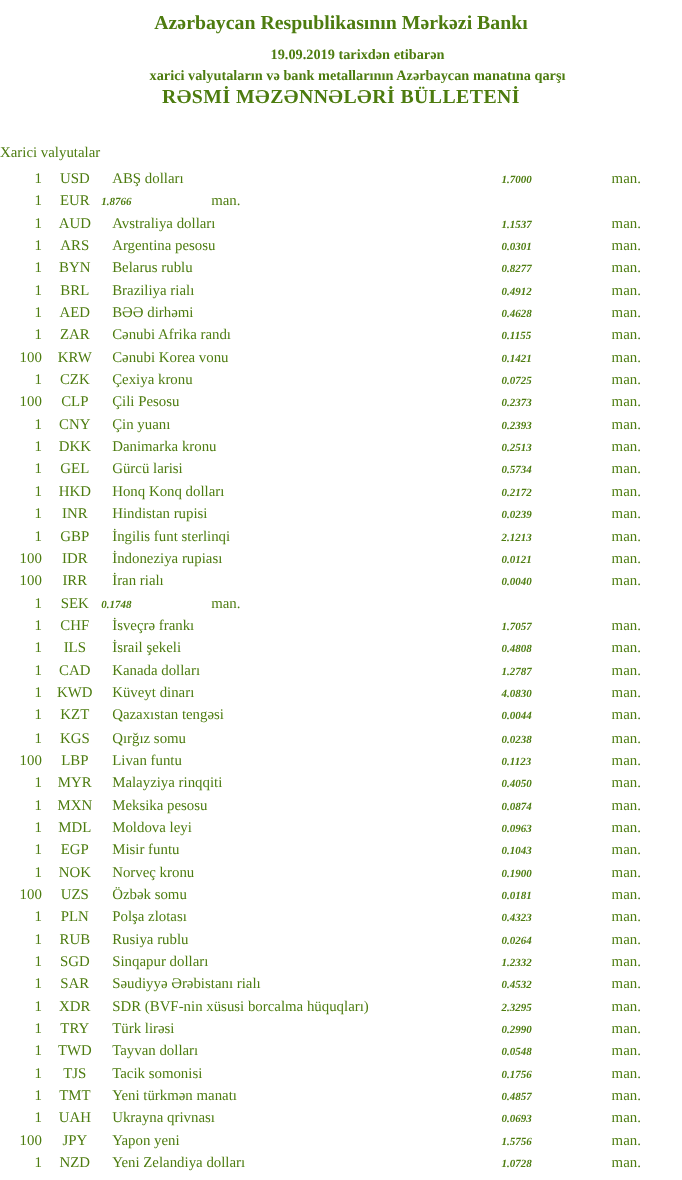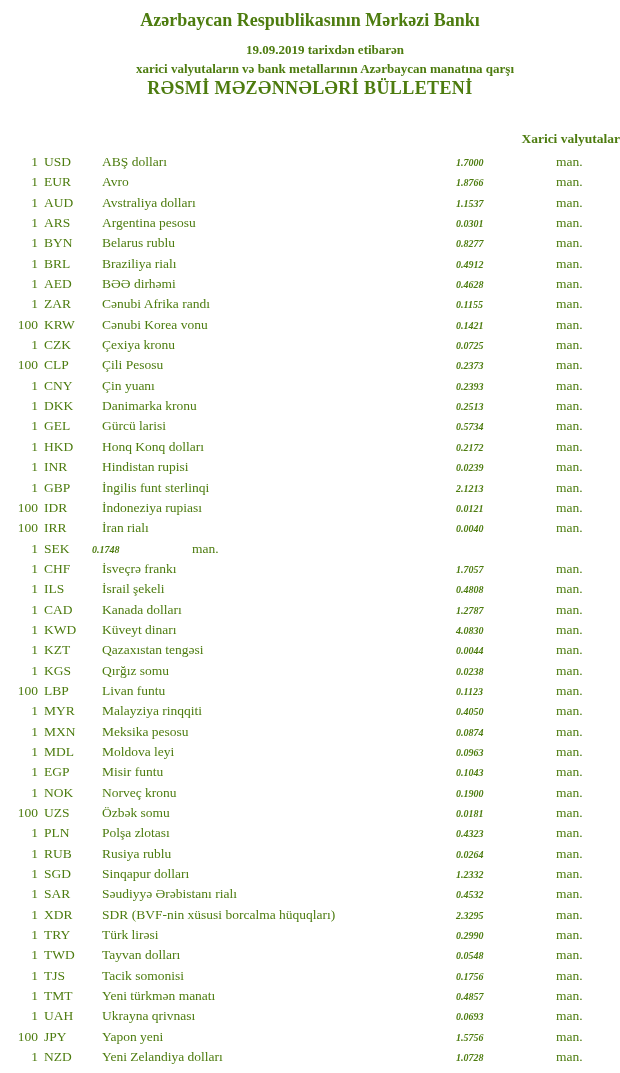--- a/index.html
+++ b/index.html
@@ -39,9 +39,9 @@
     letter-spacing: 0.4px;
   }
   .section-title {
-    text-align: right;
+    text-align: left;
     font-size: 13.5px;
-    font-weight: bold;
+    font-weight: normal;
     margin-top: 33px;
     margin-bottom: 7px;
   }

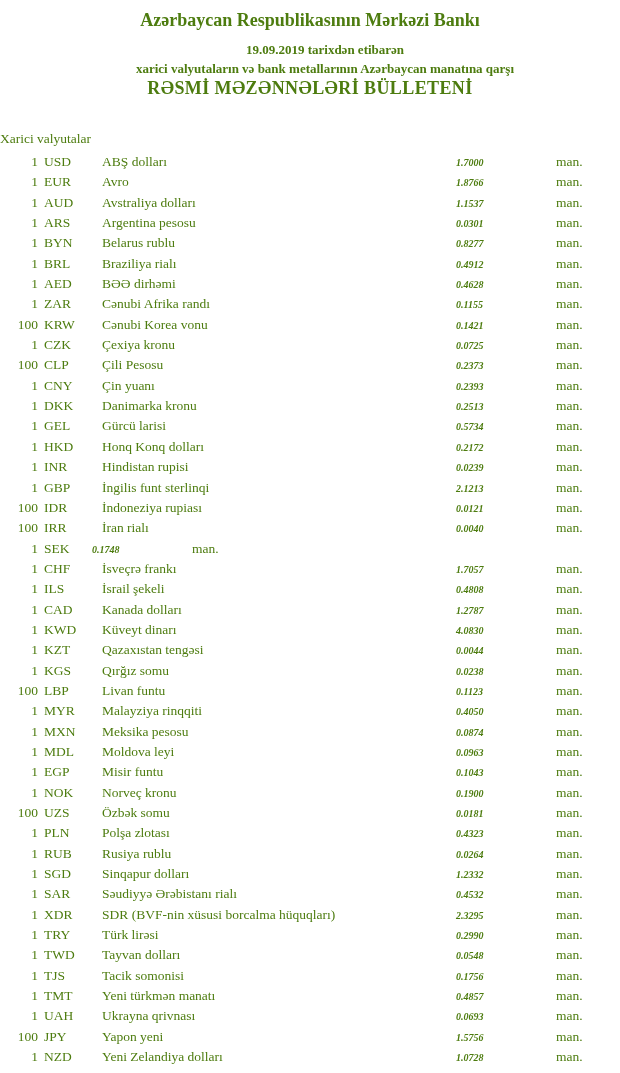--- a/index.html
+++ b/index.html
@@ -64,7 +64,7 @@
   }
   .code {
     width: 48px;
-    text-align: left;
+    text-align: center;
     margin-left: 6px;
     flex: none;
   }

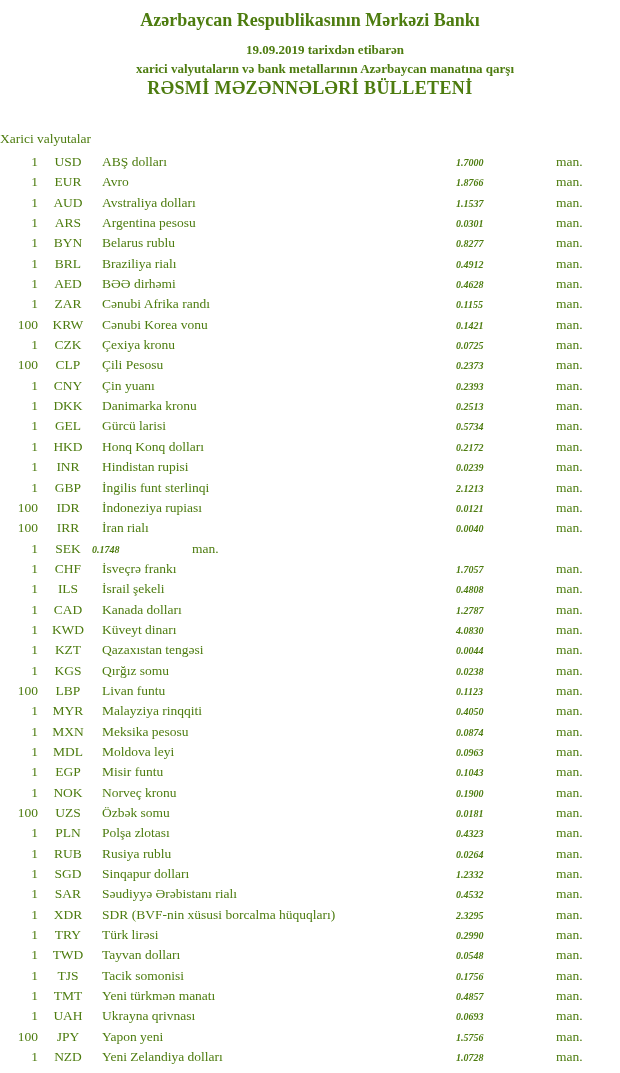--- a/index.html
+++ b/index.html
@@ -116,7 +116,6 @@
   <div class="row">
     <span class="qty">1</span>
     <span class="code">EUR</span>
-    <span class="name">Avro</span>
     <span class="rate">1.8766</span>
     <span class="unit">man.</span>
   </div>

